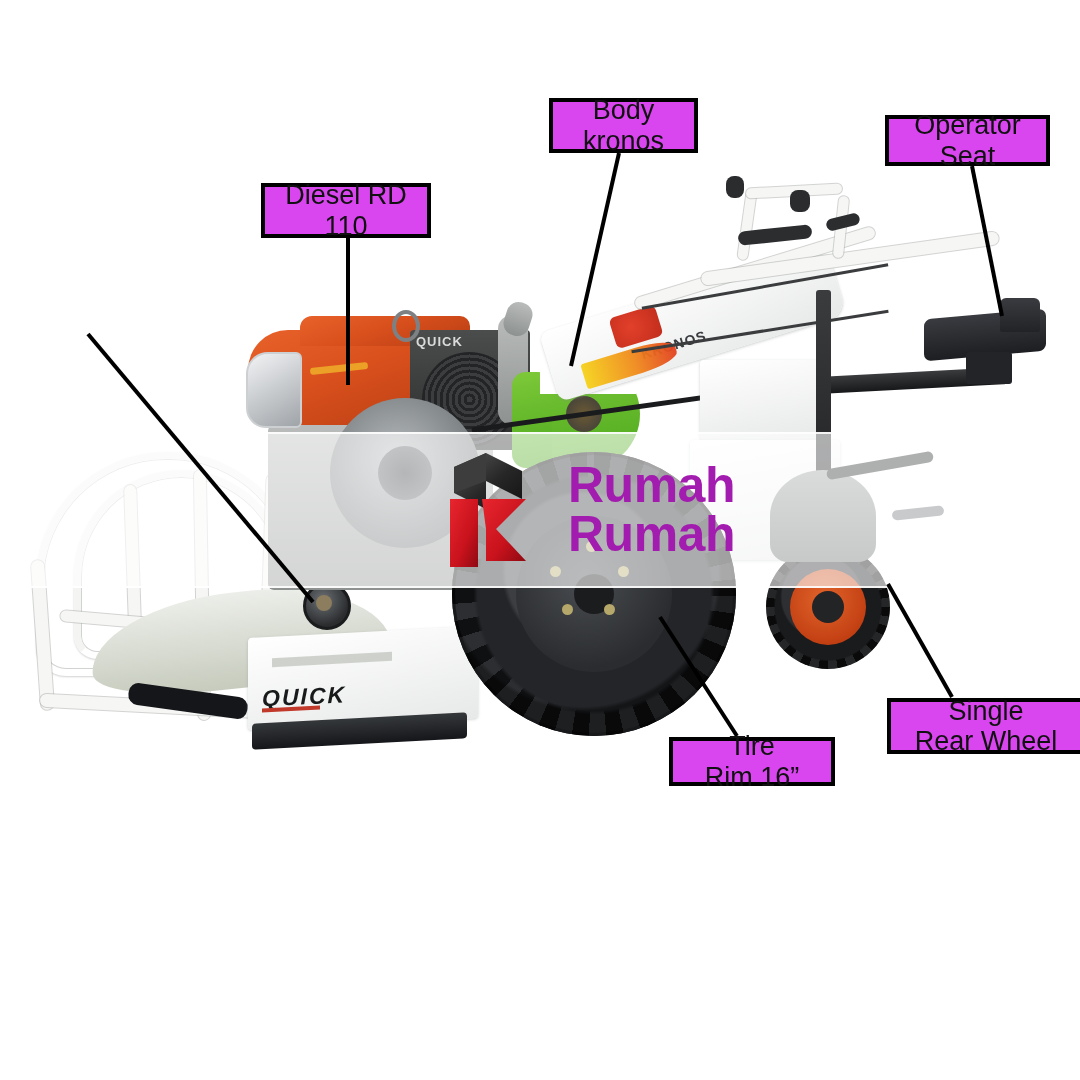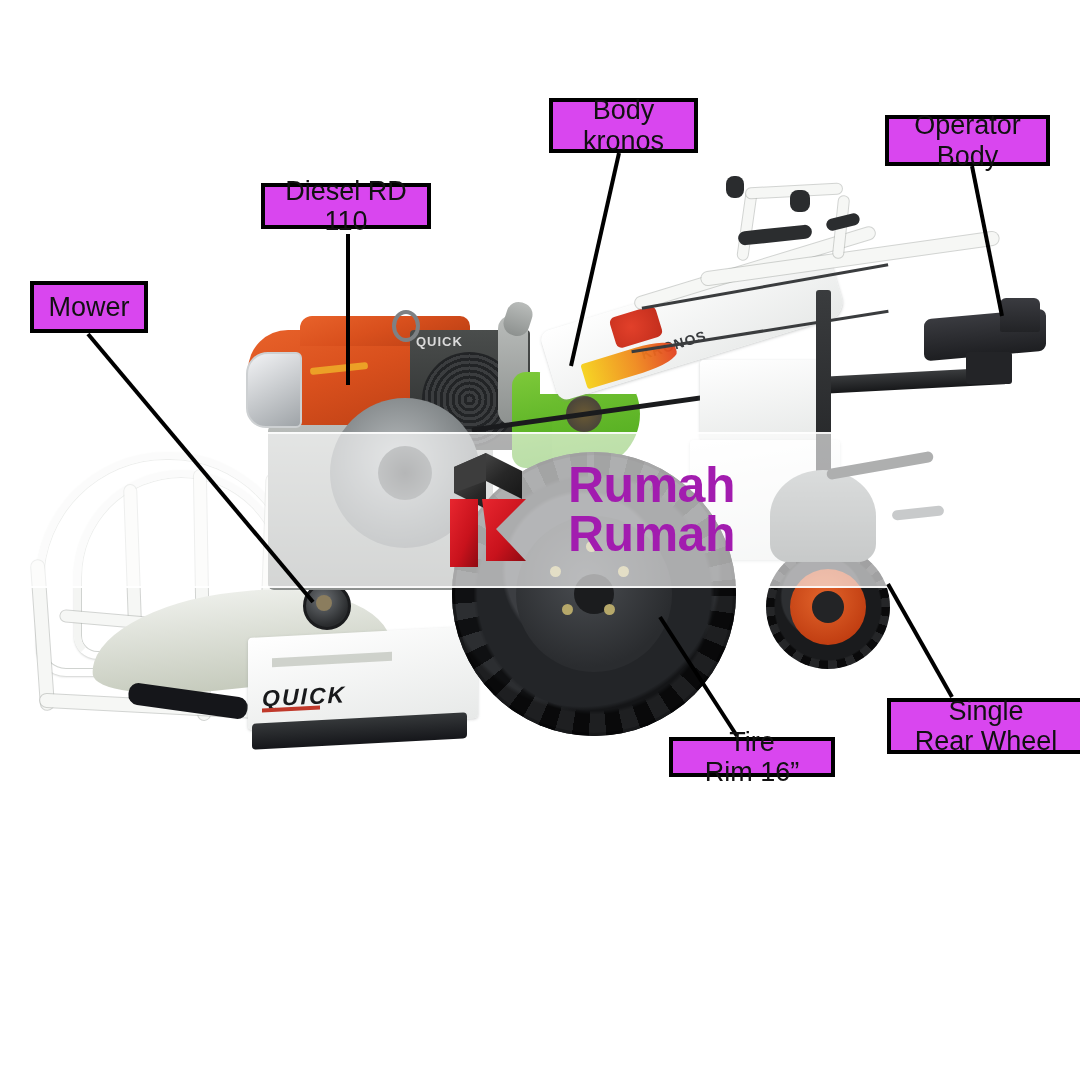--- a/index.html
+++ b/index.html
@@ -203,7 +203,7 @@
       <span>Body kronos</span>
     </div>
   <div class="callout" id="c3" style="left: 885px; top: 115px; width: 165px; height: 51px;">
-      <span>Operator Body</span>
+      <span>Operator Seat</span>
     </div>
   <div class="callout" id="c4" style="left: 669px; top: 737px; width: 166px; height: 40px;">
       <span>Tire

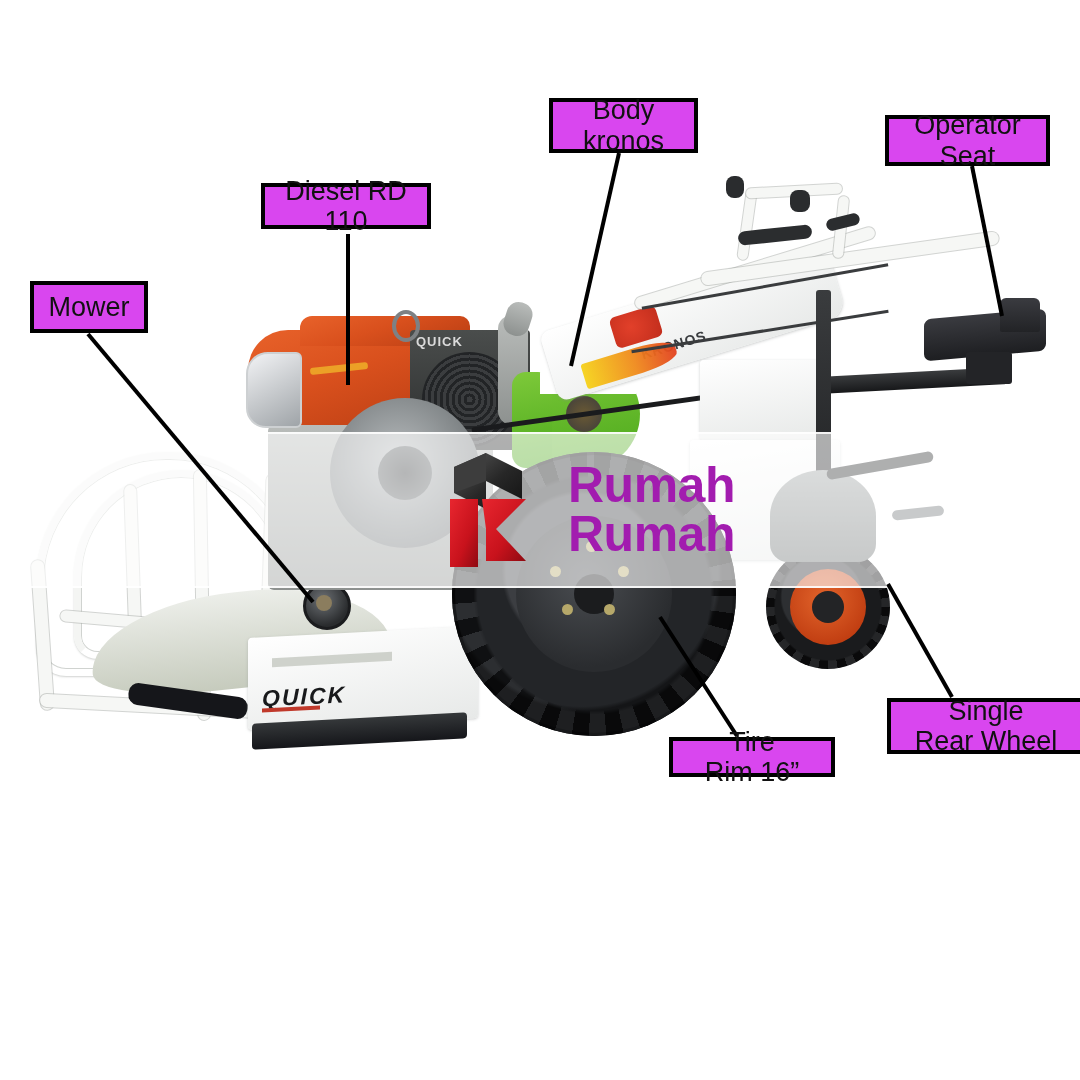--- a/index.html
+++ b/index.html
@@ -196,7 +196,7 @@
   <div class="callout" id="c0" style="left: 30px; top: 281px; width: 118px; height: 52px;">
       <span>Mower</span>
     </div>
-  <div class="callout" id="c1" style="left: 261px; top: 183px; width: 170px; height: 46px;">
+  <div class="callout" id="c1" style="left: 261px; top: 183px; width: 170px; height: 55px;">
       <span>Diesel RD 110</span>
     </div>
   <div class="callout" id="c2" style="left: 549px; top: 98px; width: 149px; height: 55px;">

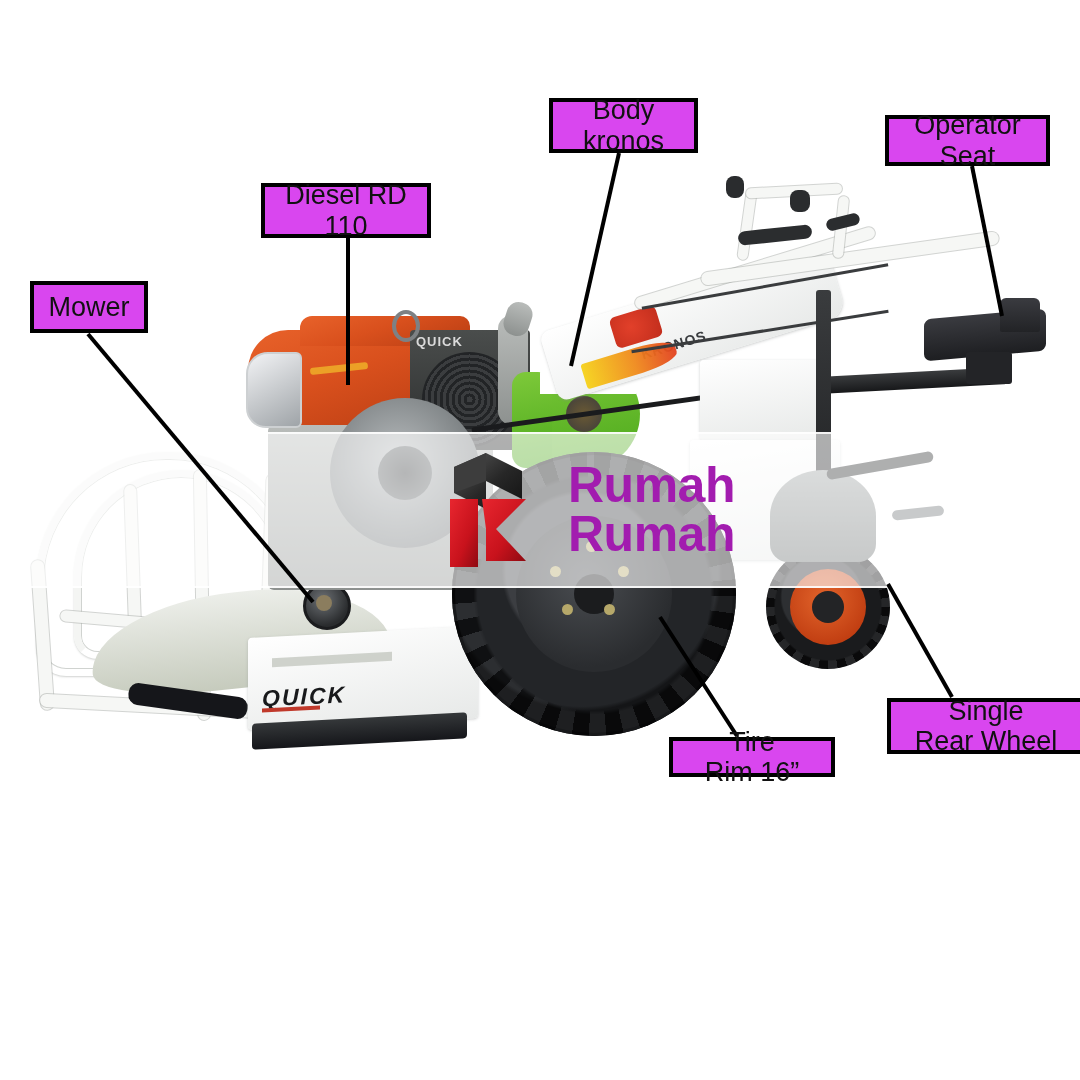--- a/index.html
+++ b/index.html
@@ -193,9 +193,6 @@
       <line x1="952" y1="697" x2="888" y2="584" stroke="#000" stroke-width="4"></line>
     </svg>
 
-  <div class="callout" id="c0" style="left: 30px; top: 281px; width: 118px; height: 52px;">
-      <span>Mower</span>
-    </div>
   <div class="callout" id="c1" style="left: 261px; top: 183px; width: 170px; height: 55px;">
       <span>Diesel RD 110</span>
     </div>

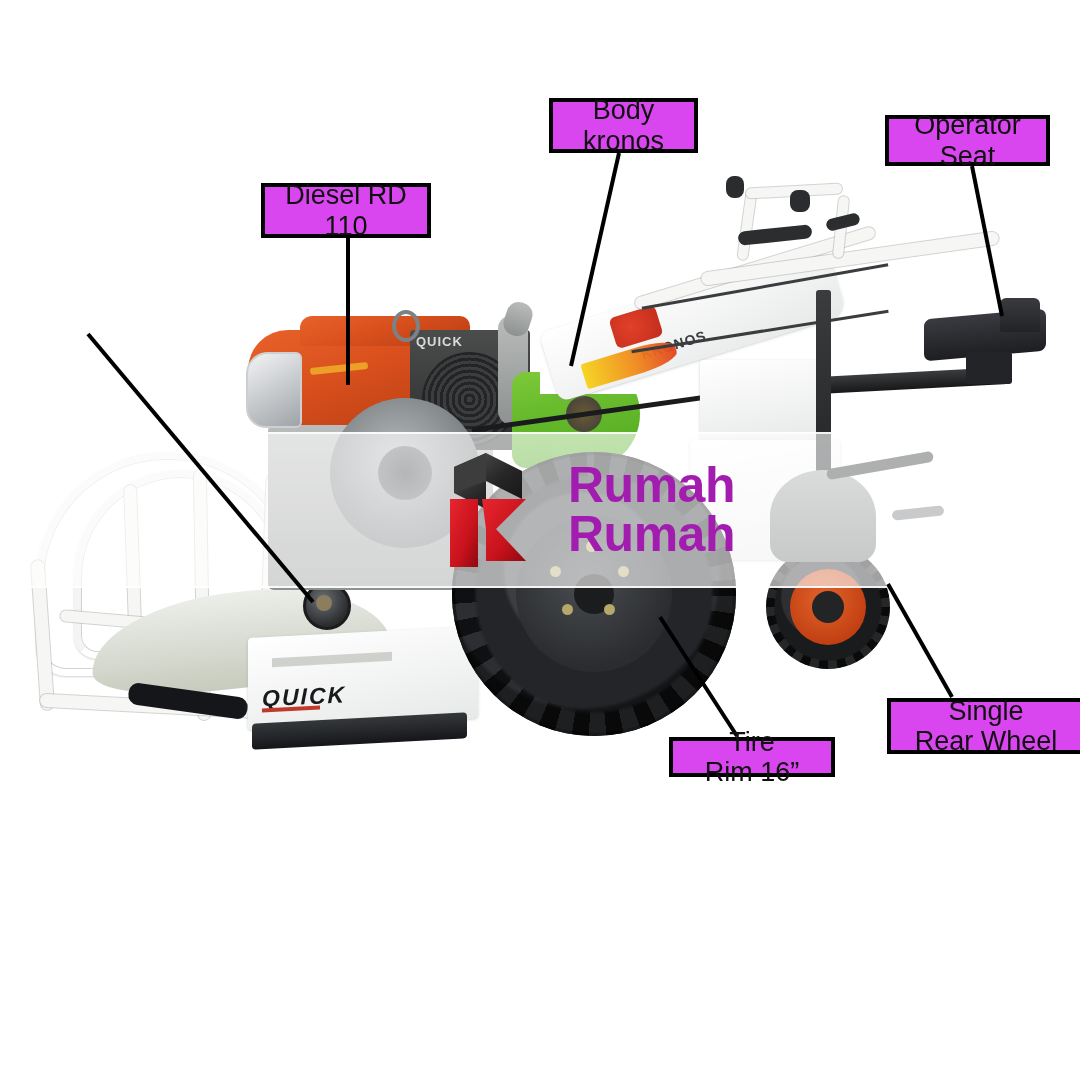--- a/index.html
+++ b/index.html
@@ -202,7 +202,7 @@
   <div class="callout" id="c3" style="left: 885px; top: 115px; width: 165px; height: 51px;">
       <span>Operator Seat</span>
     </div>
-  <div class="callout" id="c4" style="left: 669px; top: 737px; width: 166px; height: 40px;">
+  <div class="callout" id="c4" style="left: 669px; top: 737px; width: 166px; height: 49px;">
       <span>Tire
 Rim 16”</span>
     </div>

